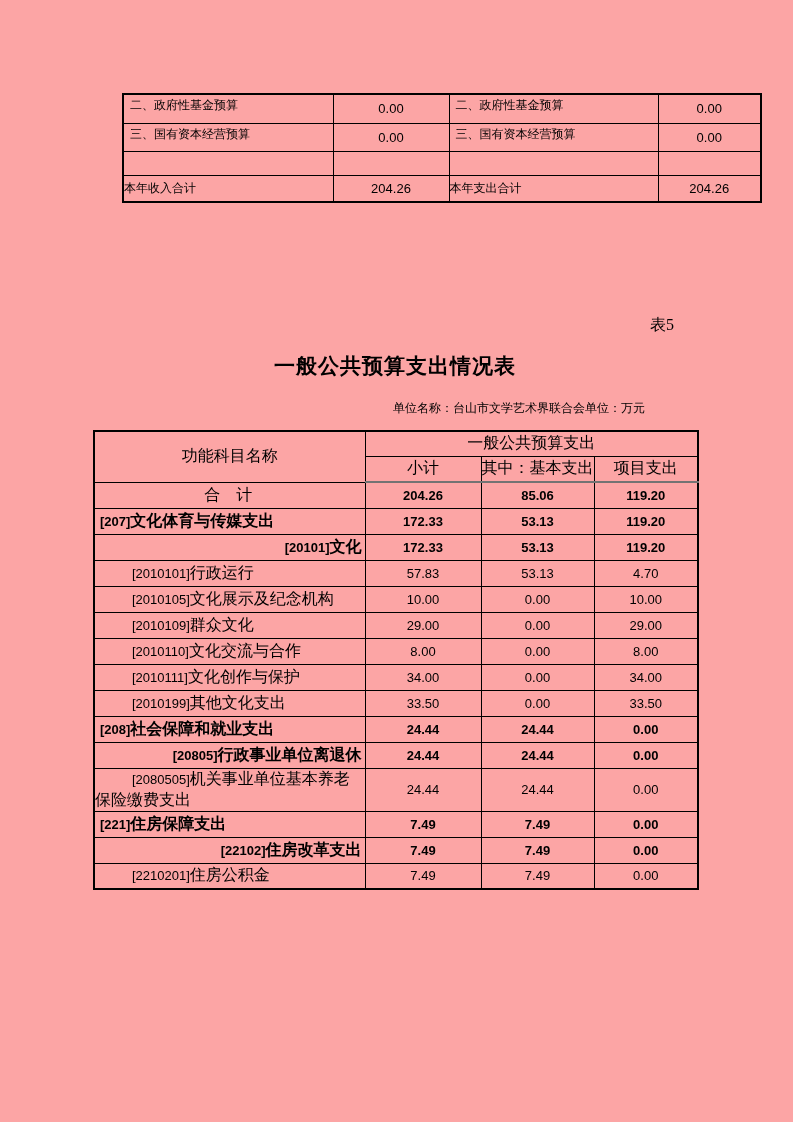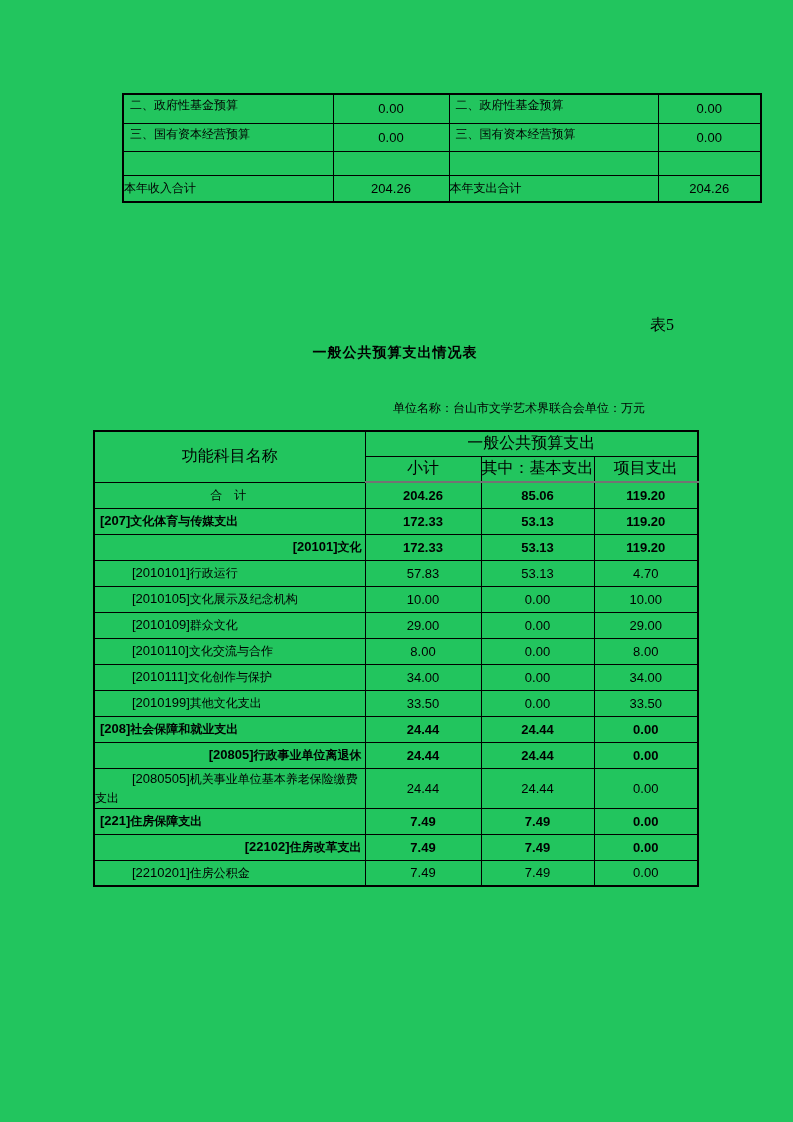--- a/index.html
+++ b/index.html
@@ -8,7 +8,7 @@
     width: 793px; height: 1122px; background: #ffffff; color: #000;
     font-family: "Liberation Serif", "DejaVu Serif", serif;
   }
-  .page { position: relative; width: 793px; height: 1122px; background: #22c55e; overflow: hidden; text-decoration: underline; }
+  .page { position: relative; width: 793px; height: 1122px; background: #fca5a5; overflow: hidden; text-decoration: underline; }
 
   
   .summary-table {

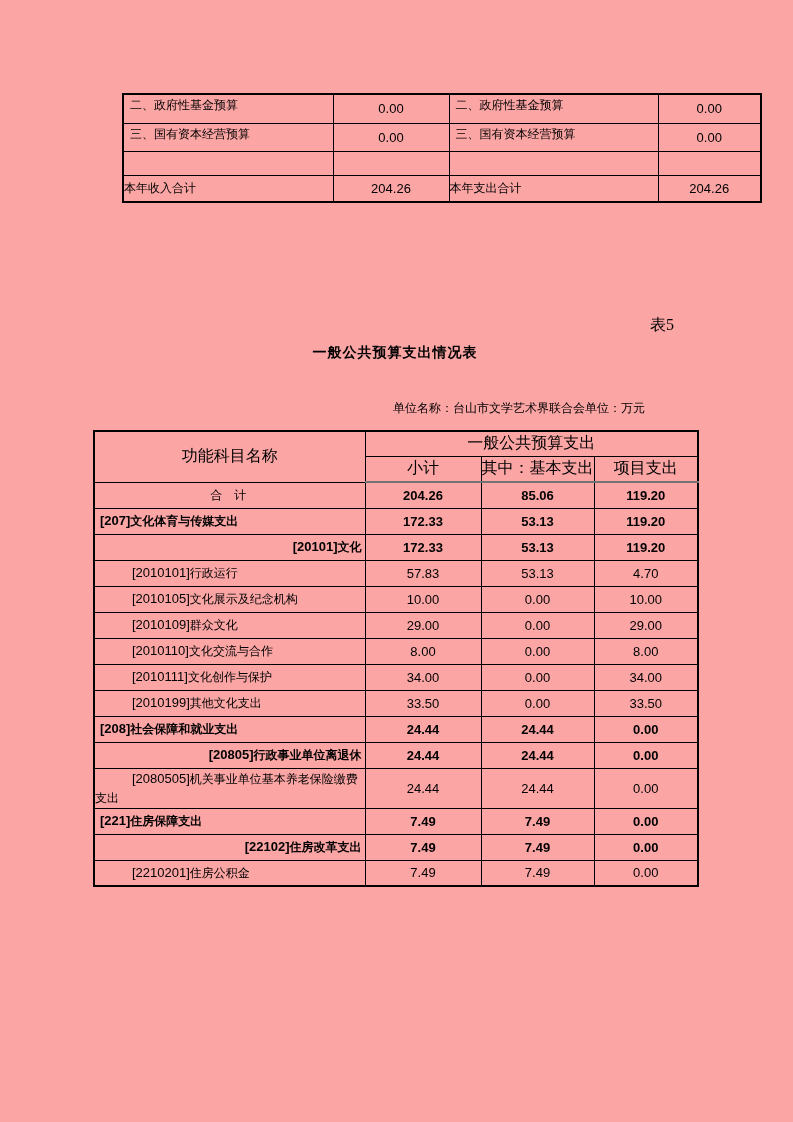--- a/index.html
+++ b/index.html
@@ -30,8 +30,8 @@
   
   .table5-label { position: absolute; left: 650px; top: 315px; font-size: 16px; }
   .doc-title {
-    position: absolute; left: 93px; top: 344px; width: 604px; margin: 0;
-    text-align: center; font-size: 14px; font-weight: bold; letter-spacing: 1px;
+    position: absolute; left: 93px; top: 352px; width: 604px; margin: 0;
+    text-align: center; font-size: 21px; font-weight: bold; letter-spacing: 1px;
   }
   .unit-row {
     position: absolute; left: 125px; top: 400px; width: 520px;

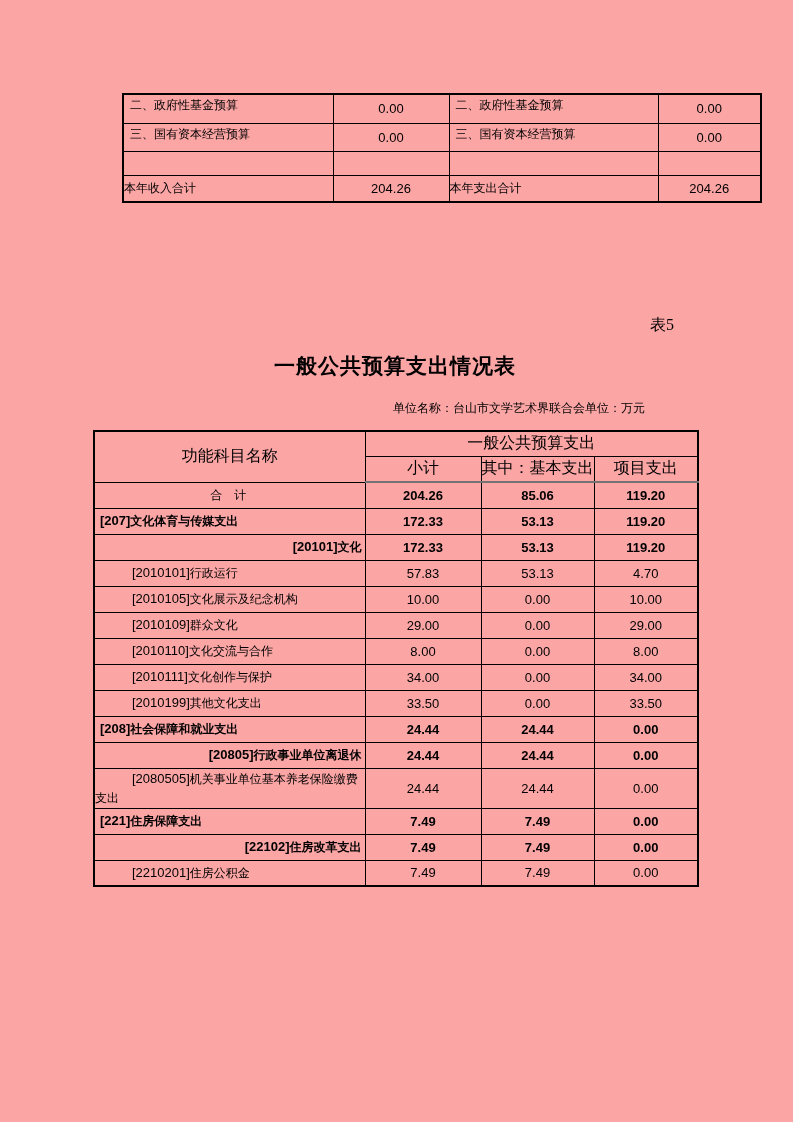--- a/index.html
+++ b/index.html
@@ -54,7 +54,7 @@
     padding: 0 3px 0 0; line-height: 19px;
   }
   .code { font-family: "Liberation Sans", "DejaVu Sans", sans-serif; font-size: 13px; }
-  .cname { font-size: 12px; margin-top: 26px; }
+  .cname { font-size: 16px; margin-top: 26px; }
   .num {
     font-family: "Liberation Sans", "DejaVu Sans", sans-serif;
     font-size: 13px; text-align: center; vertical-align: middle; padding: 0;

